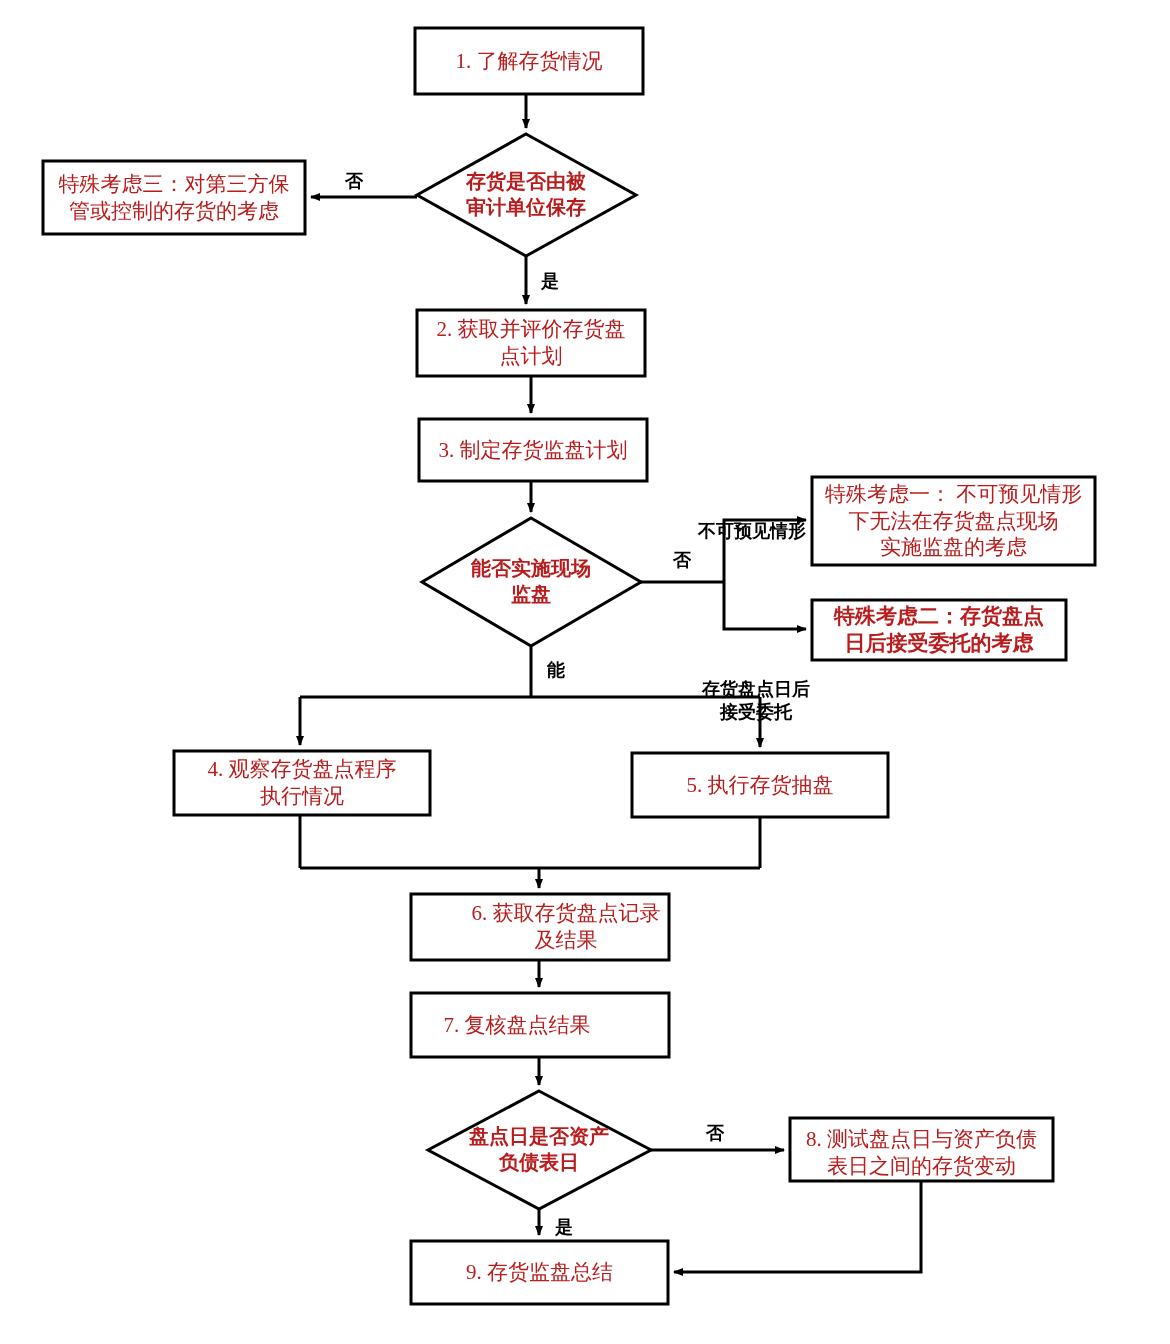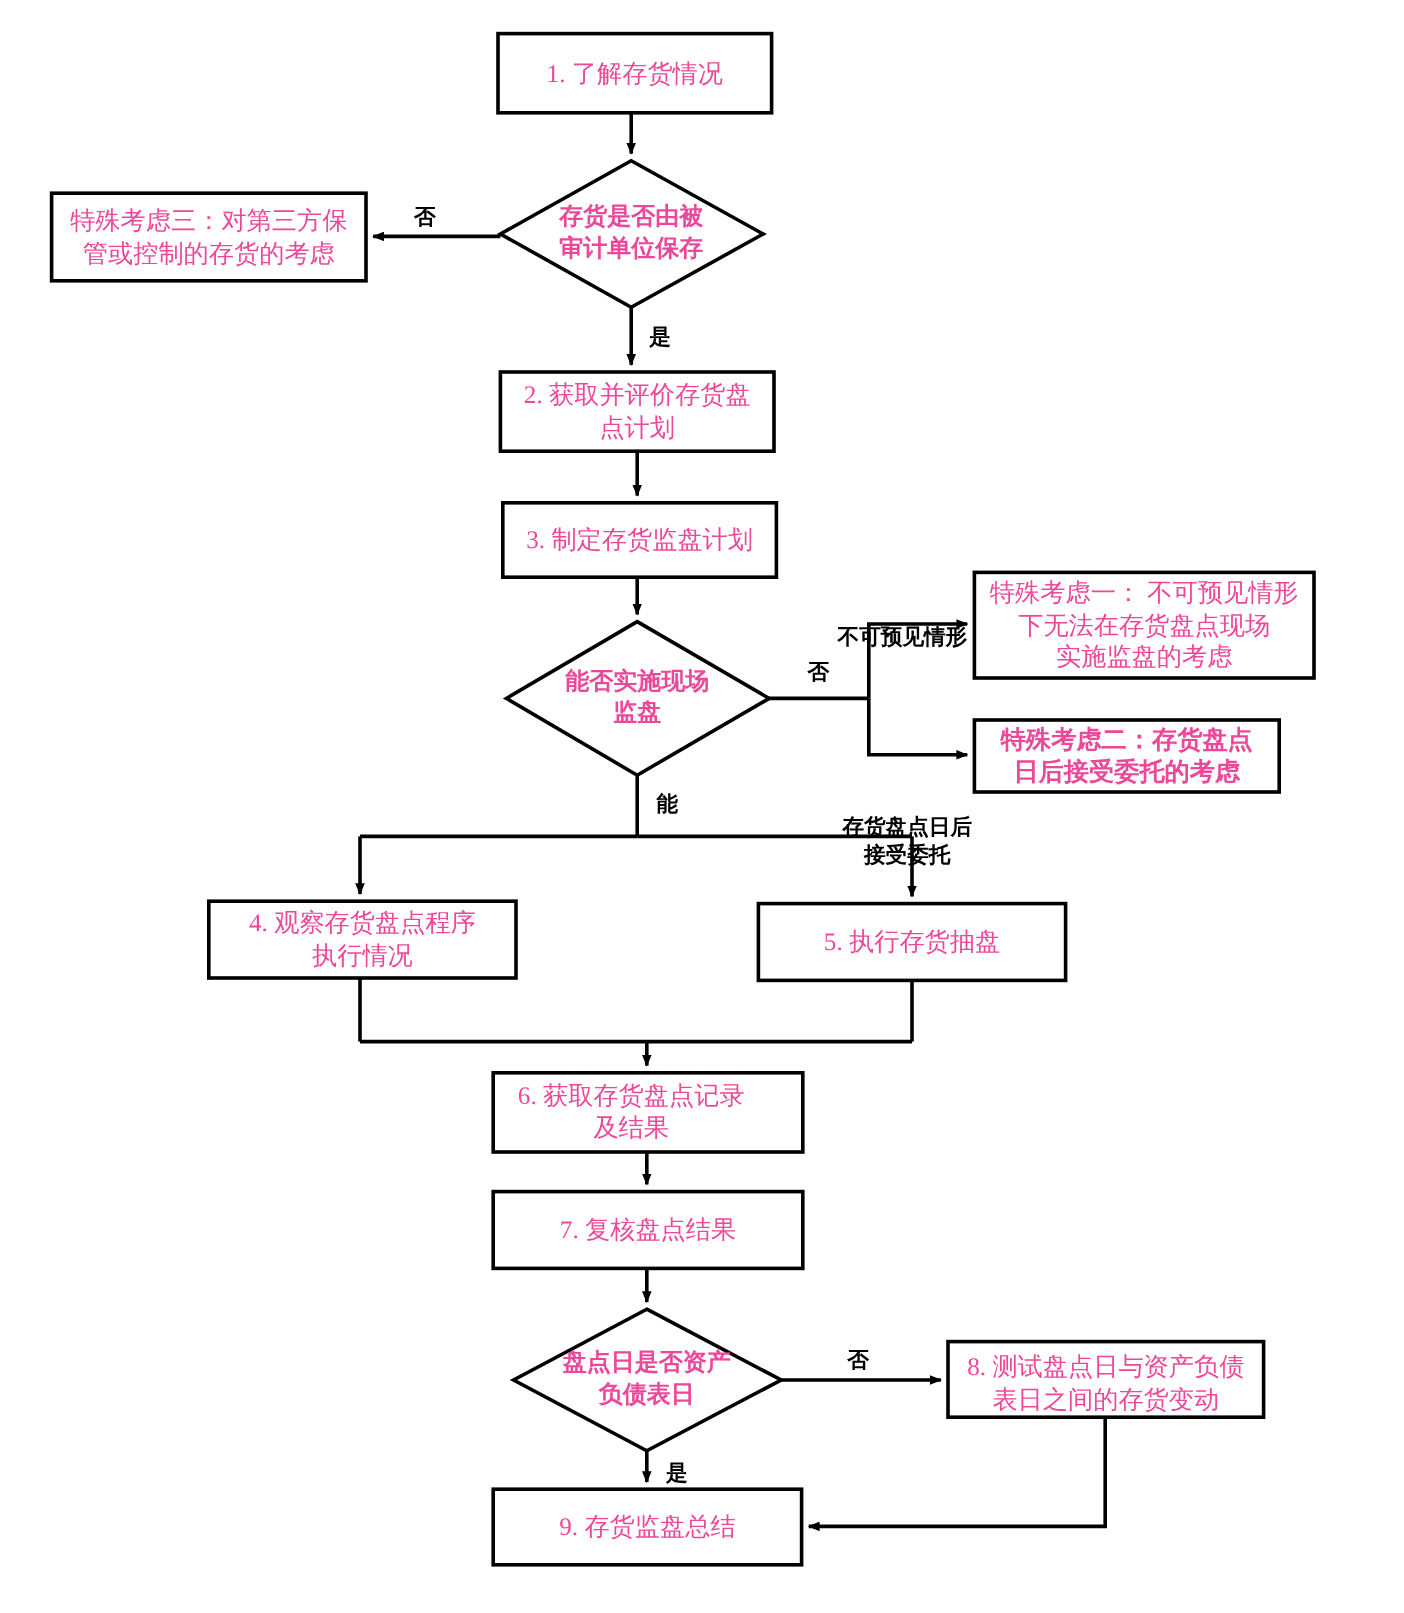--- a/index.html
+++ b/index.html
@@ -42,7 +42,7 @@
     align-items: center;
     justify-content: center;
     text-align: center;
-    color: #ec4899;
+    color: #b91c1c;
     line-height: 1.28;
     white-space: pre-line;
     pointer-events: none;

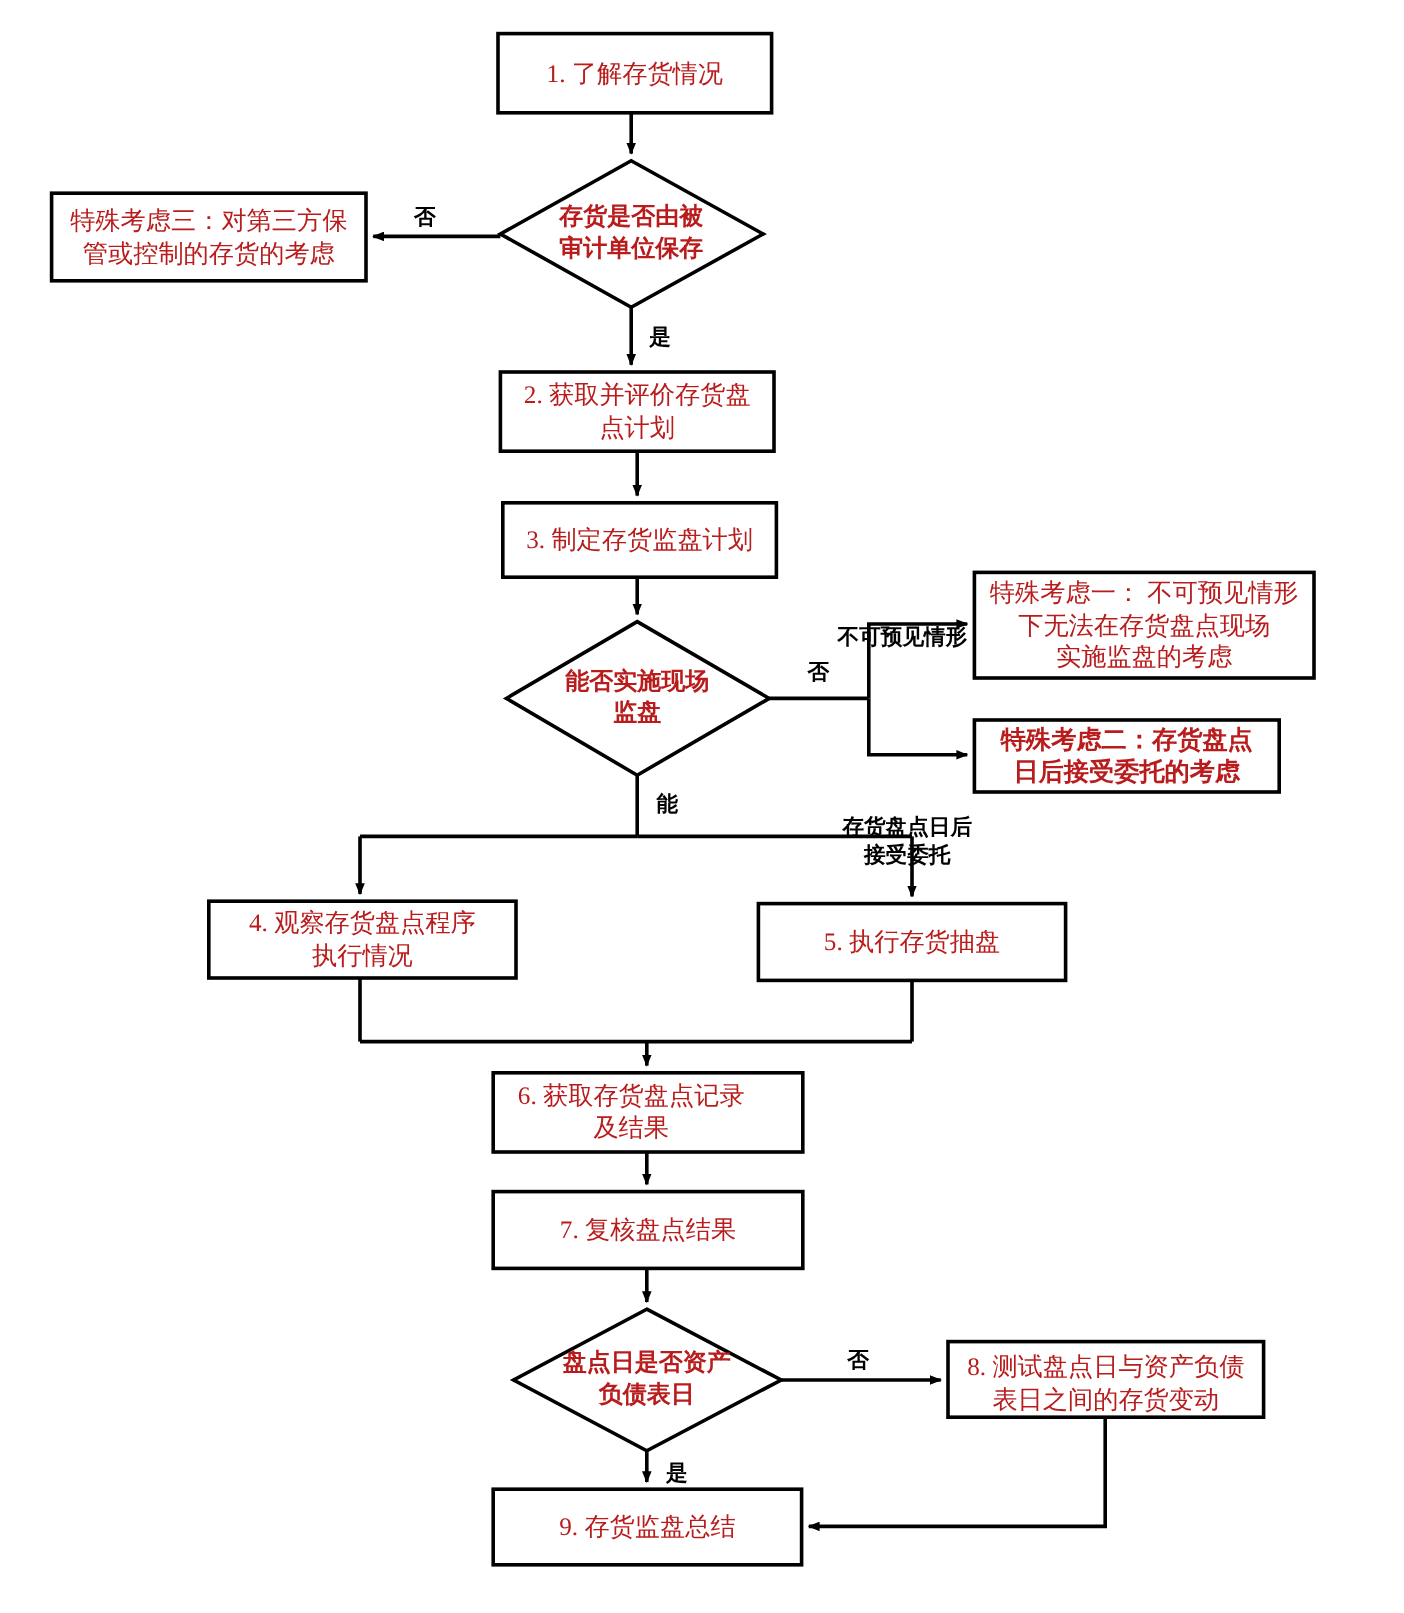--- a/index.html
+++ b/index.html
@@ -177,7 +177,7 @@
 
   <div class="node-label label-process" style="left:632px; top:753px; width:256px; height:64px;">5. 执行存货抽盘</div>
 
-  <div class="node-label label-process" style="left:411px; top:894px; width:230px; height:66px;">6. 获取存货盘点记录
+  <div class="node-label label-process" style="left:411px; top:894px; width:230px; height:66px;padding-left:40px;">6. 获取存货盘点记录
 及结果</div>
 
   <div class="node-label label-process" style="left:411px; top:993px; width:258px; height:64px;">7. 复核盘点结果</div>

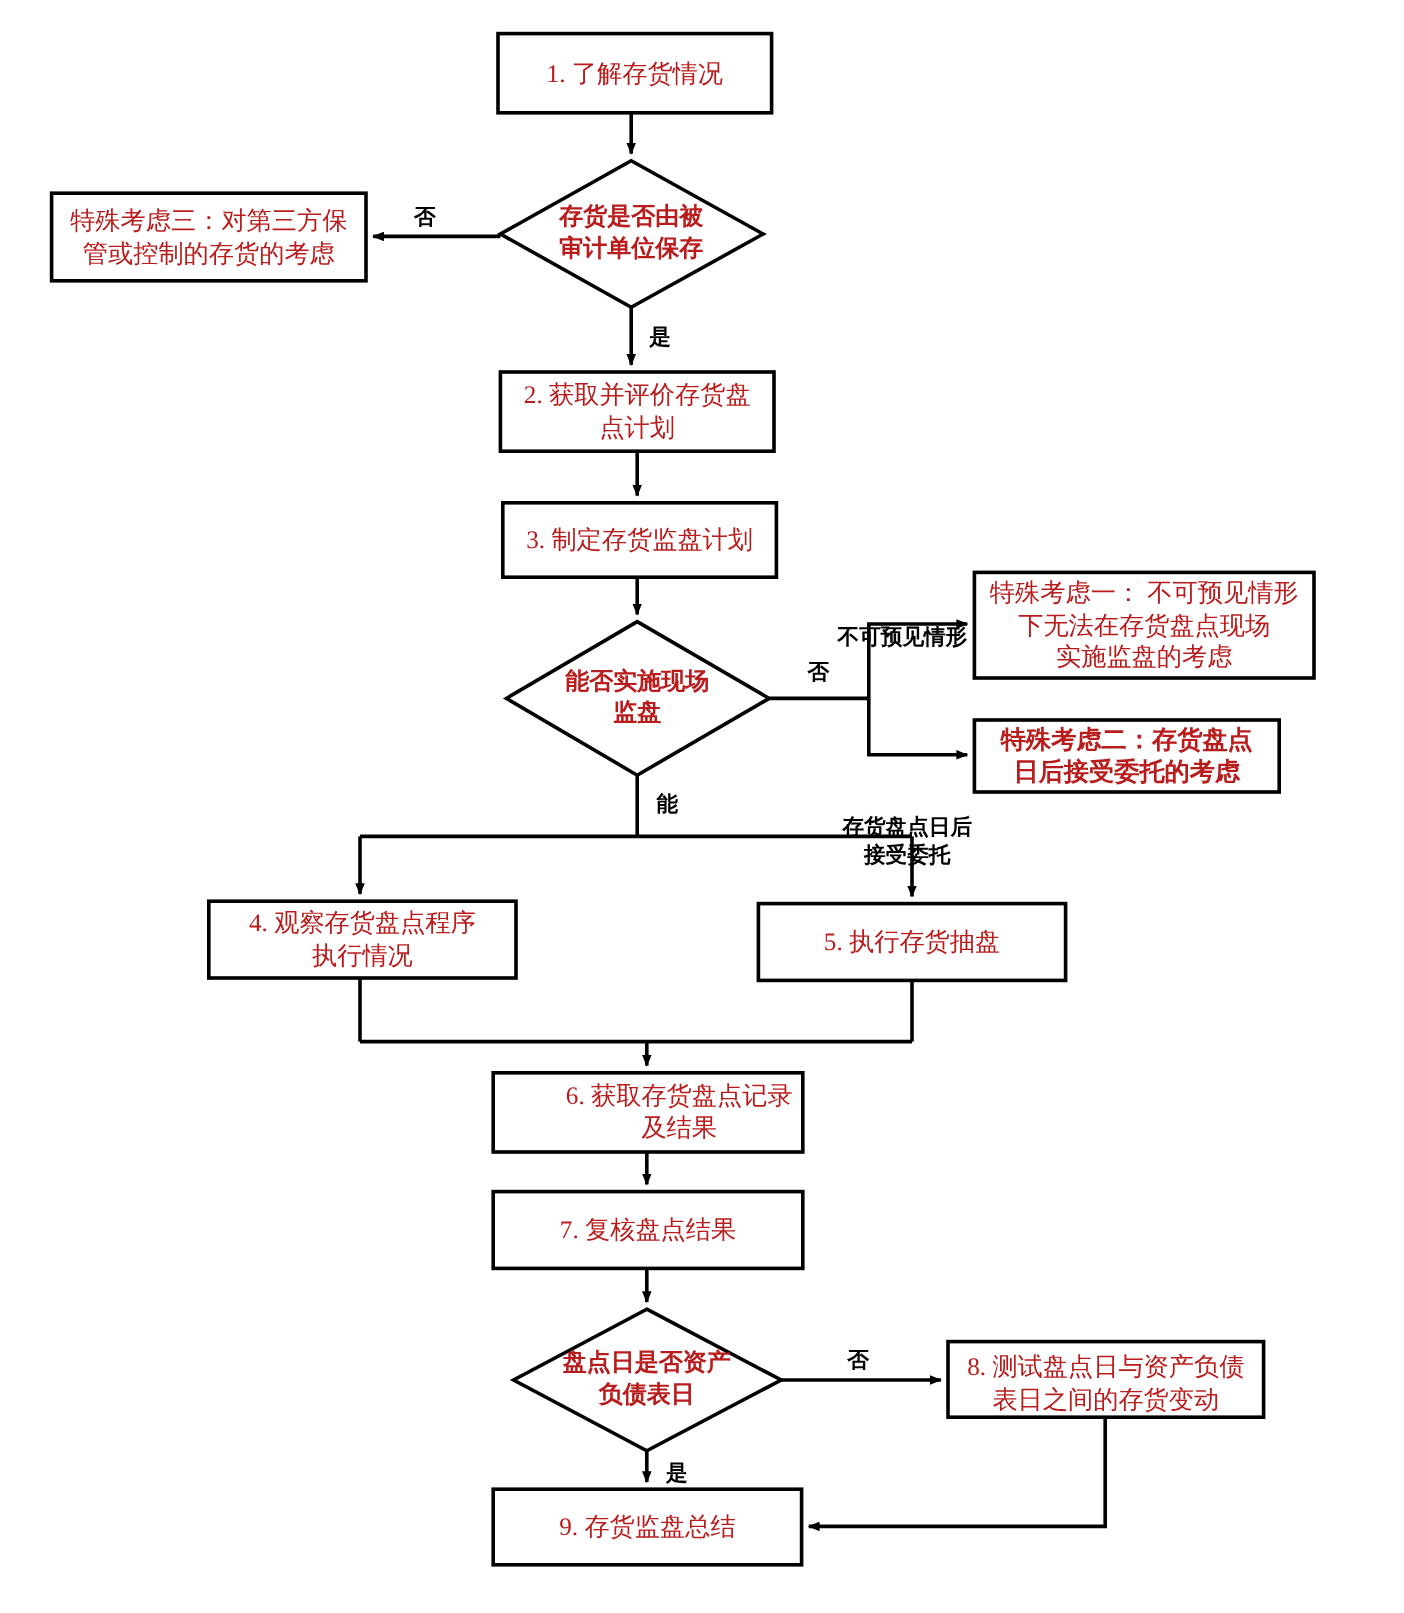--- a/index.html
+++ b/index.html
@@ -180,7 +180,7 @@
   <div class="node-label label-process" style="left:411px; top:894px; width:230px; height:66px;padding-left:40px;">6. 获取存货盘点记录
 及结果</div>
 
-  <div class="node-label label-process" style="left:411px; top:993px; width:258px; height:64px;">7. 复核盘点结果</div>
+  <div class="node-label label-process" style="left:388px; top:993px; width:258px; height:64px;">7. 复核盘点结果</div>
 
   <div class="node-label label-decision" style="left:432px; top:1100px; width:214px; height:100px;">盘点日是否资产
 负债表日</div>

